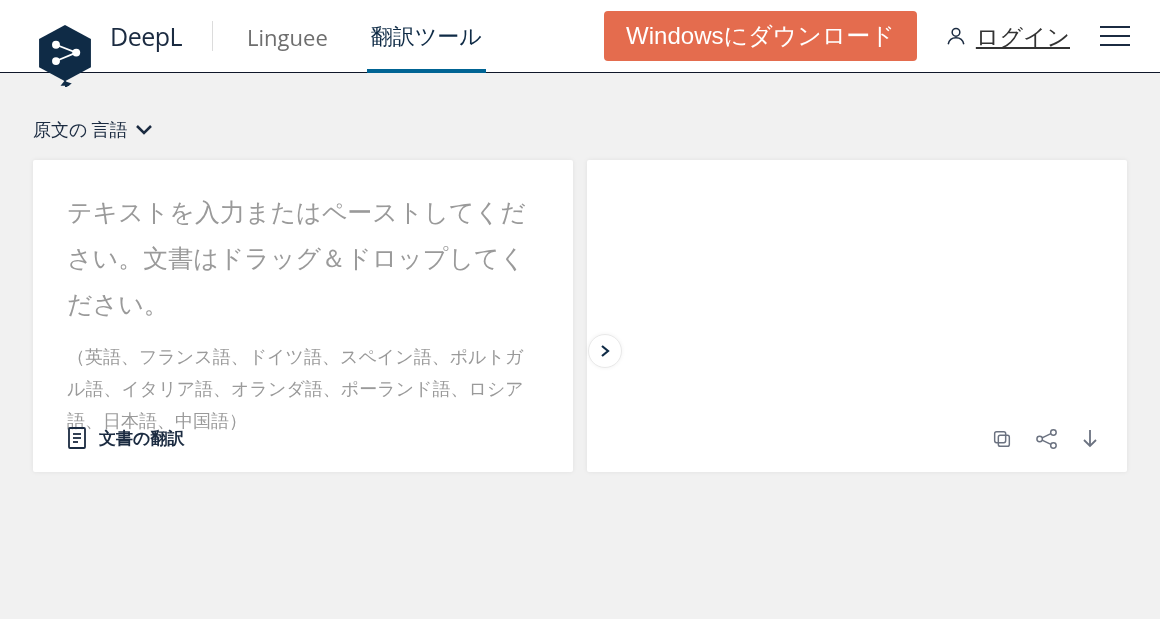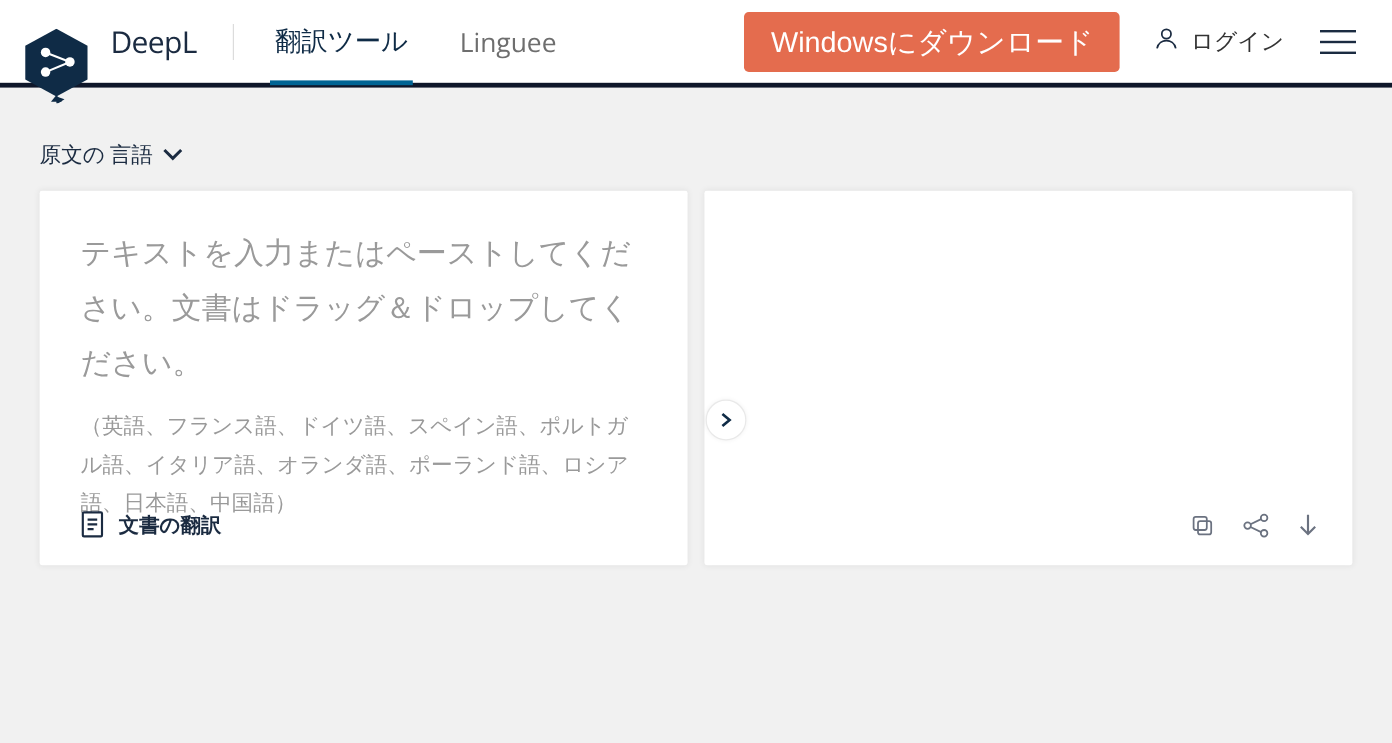--- a/index.html
+++ b/index.html
@@ -5,7 +5,7 @@
   * { box-sizing: border-box; margin: 0; padding: 0; }
   html, body { width: 1160px; height: 619px; font-family: "Open Sans","Hiragino Sans","Hiragino Kaku Gothic ProN","Yu Gothic","Meiryo",sans-serif; background:#f1f1f1; color:#1b2b41;}
   
-  .header { height:73px; background:#ffffff; border-bottom:4px solid #0f172a; display:flex; align-items:center; padding:0 30px 0 16px; position:relative;}
+  .header { height:73px; background:#ffffff; border-bottom:1px solid #0f172a; display:flex; align-items:center; padding:0 30px 0 34px; position:relative;}
   .logo-wrap { display:flex; align-items:center; gap:14px; }
   .logo-mark { width:62px; height:62px; position:relative; top:20px;}
   .brand-name { font-size:25px; font-weight:400; color:#1b2b41; letter-spacing:-0.5px;}

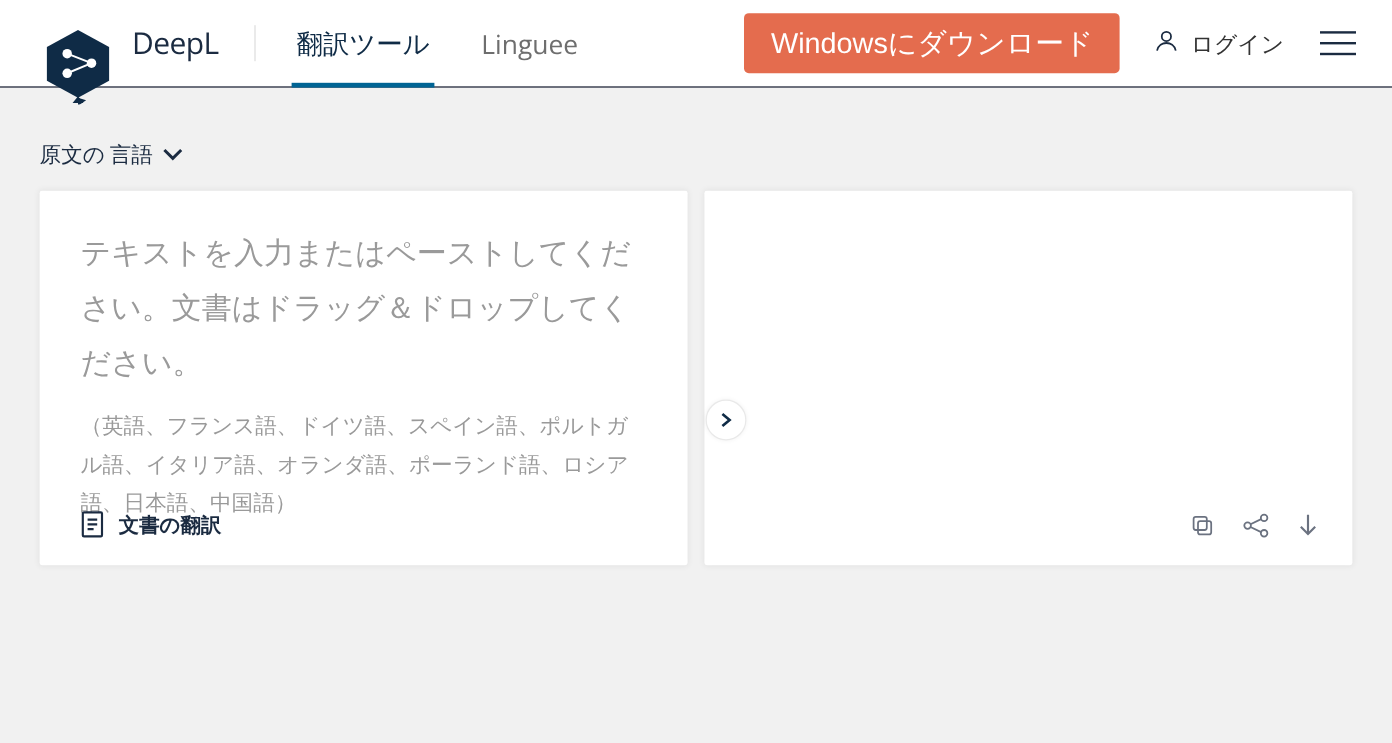--- a/index.html
+++ b/index.html
@@ -60,8 +60,8 @@
   </div>
   <div class="vsep"></div>
   <div class="nav">
+    <div class="nav-item">Linguee</div>
     <div class="nav-item active">翻訳ツール</div>
-    <div class="nav-item">Linguee</div>
   </div>
   <div class="header-spacer"></div>
   <button class="dl-btn">Windowsにダウンロード</button>

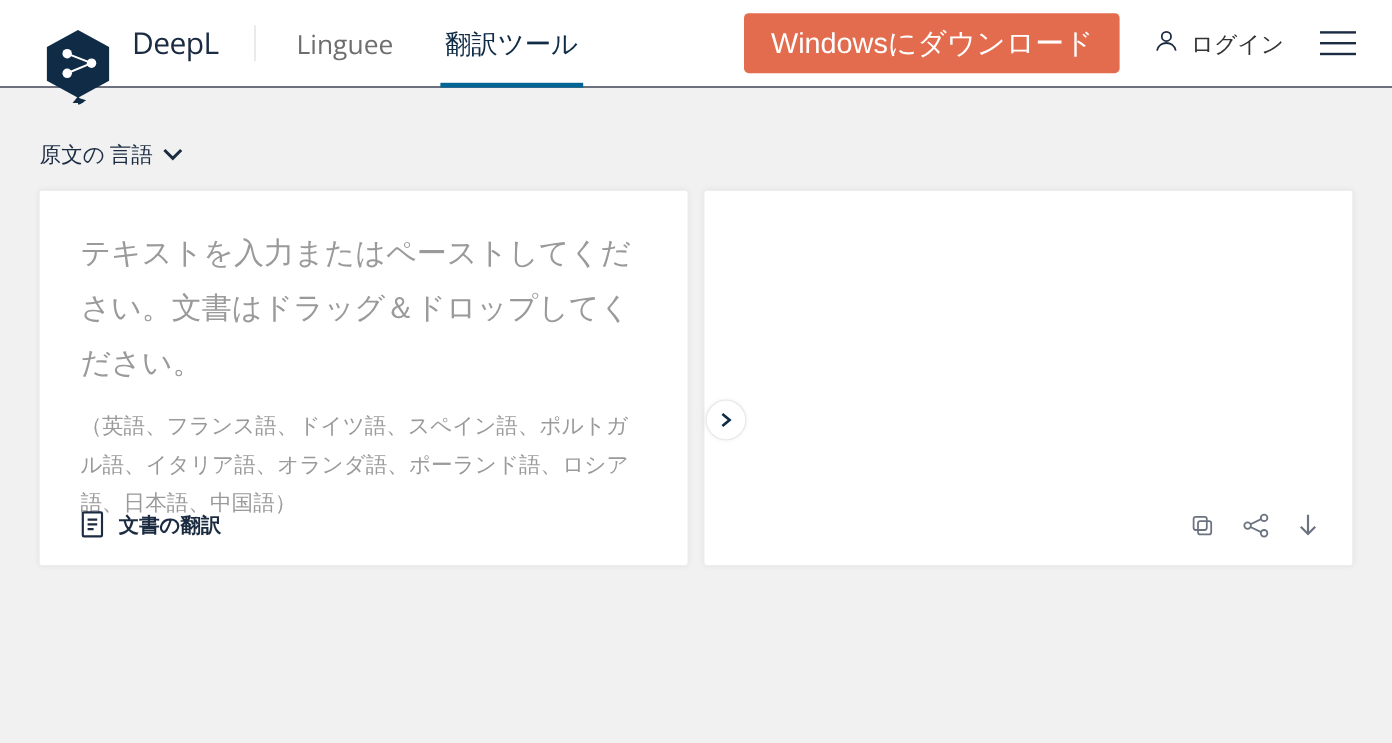--- a/index.html
+++ b/index.html
@@ -16,7 +16,7 @@
   .nav-item.active::after { content:""; position:absolute; left:0; right:0; bottom:0; height:4px; background:#006494;}
   .header-spacer { flex:1; }
   .dl-btn { background:#e46c4e; color:#ffffff; font-size:24px; padding:9px 22px; border-radius:4px; border:none; cursor:pointer; font-weight:400;}
-  .login { display:flex; align-items:flex-start; gap:9px; font-size:19px; color:#333; margin-left:28px; cursor:pointer;}
+  .login { display:flex; align-items:center; gap:9px; font-size:23px; color:#333; margin-left:28px; cursor:pointer;text-decoration:underline;}
   .hamburger { margin-left:30px; cursor:pointer; display:flex; flex-direction:column; gap:7px;}
   .hamburger span { display:block; width:30px; height:2px; background:#1b2b41;}
   

